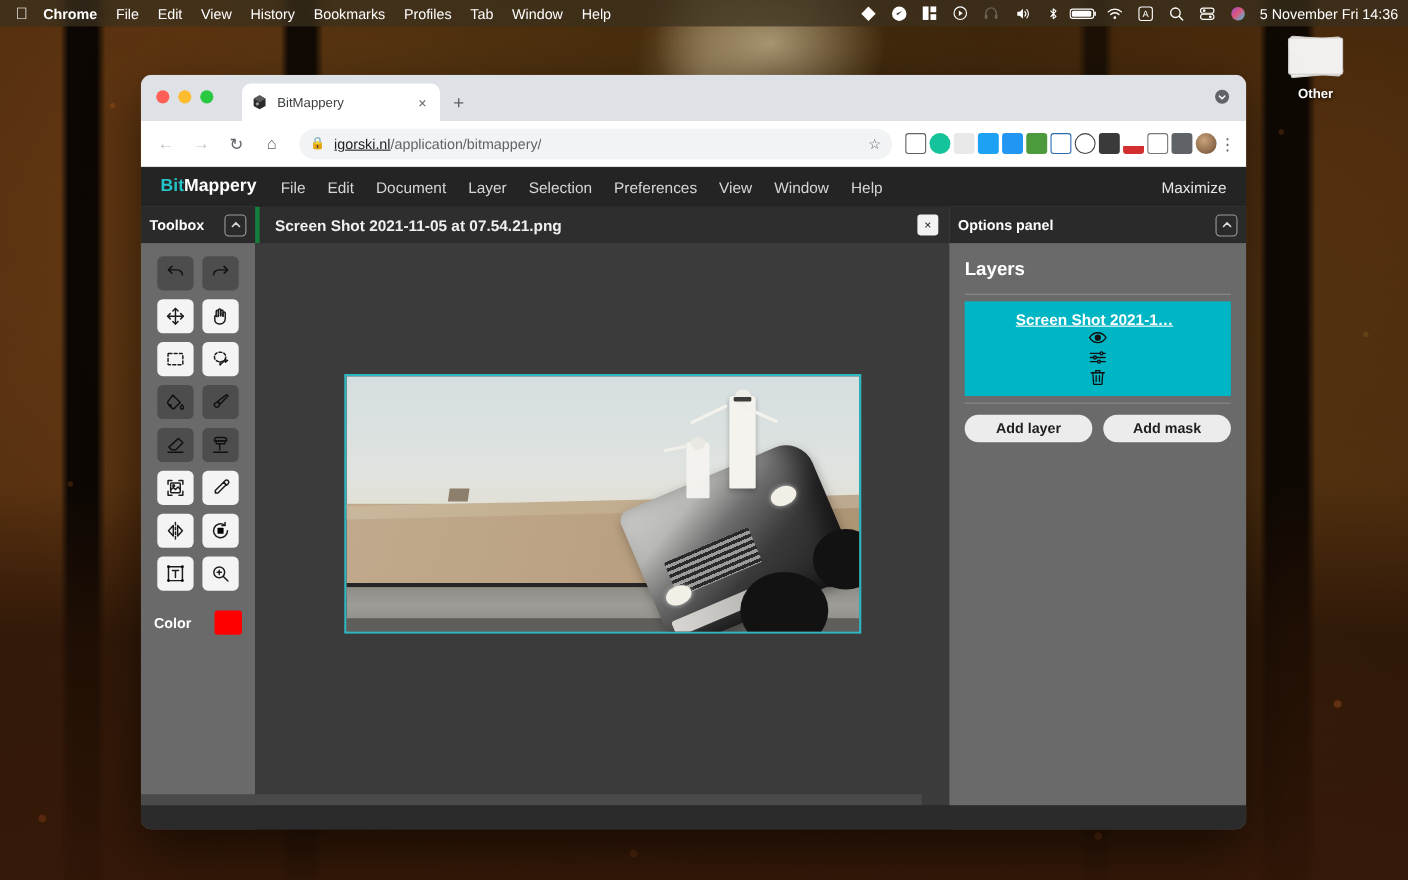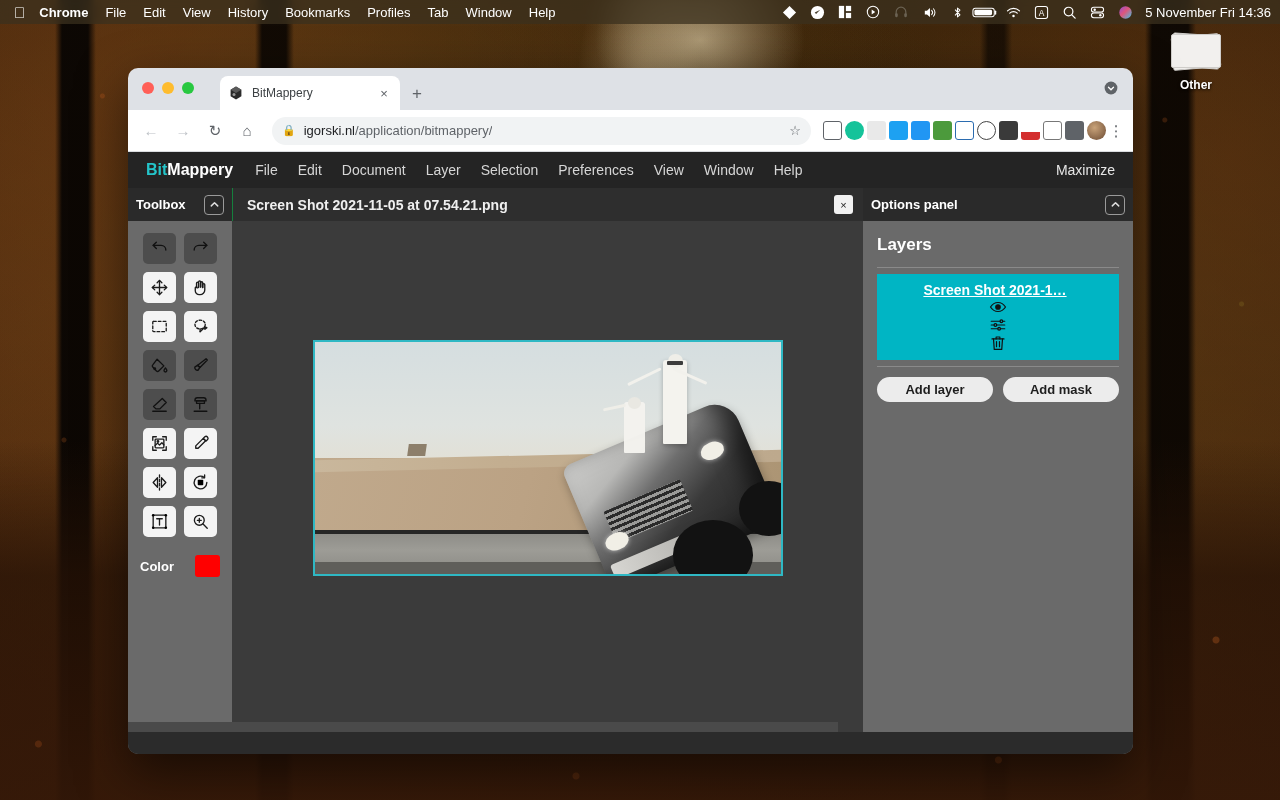--- a/index.html
+++ b/index.html
@@ -130,7 +130,7 @@
   }
   #urlbox .lock { font-size:11px; color:#5f6368; }
   #urlbox .url { color:#5f6368; white-space:nowrap; overflow:hidden; text-overflow:ellipsis; }
-  #urlbox .url b { color:#202124; font-weight:400; }
+  #urlbox .url b { color:#202124; font-weight:400;text-decoration:underline; }
   #urlbox .star { margin-left:auto; color:#5f6368; font-size:13px; }
   .extbar { display:flex; align-items:center; gap:3px; }
   .ext { width:19px; height:19px; border-radius:3px; flex:0 0 19px; }

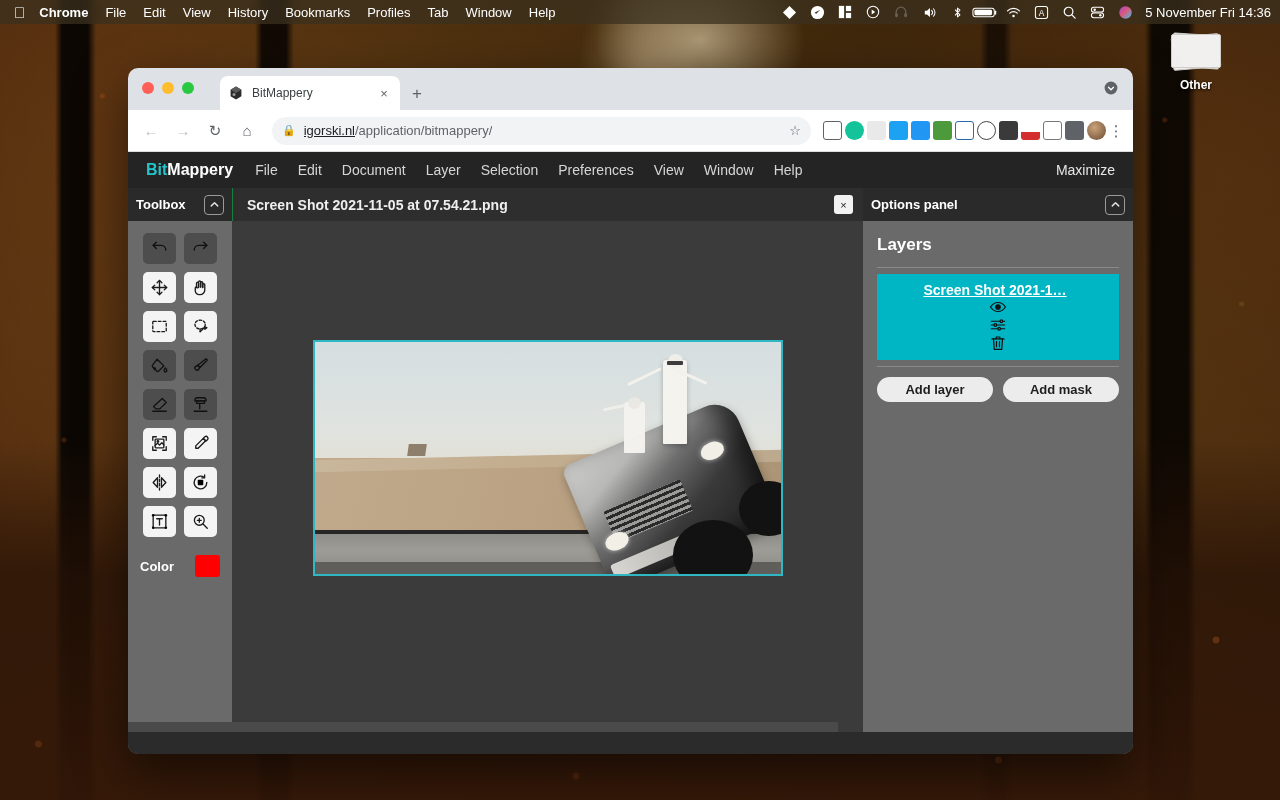--- a/index.html
+++ b/index.html
@@ -183,7 +183,7 @@
   #doc-head {
     height:33px; background:#2e2e2e; display:flex; align-items:center;
     padding:0 10px 0 14px; color:#efefef; font-size:14px; font-weight:bold;
-    border-left:1px solid #15803d;
+    border-left:4px solid #15803d;
   }
   #doc-close {
     margin-left:auto; width:19px; height:19px; background:#f2f2f2; color:#222;

